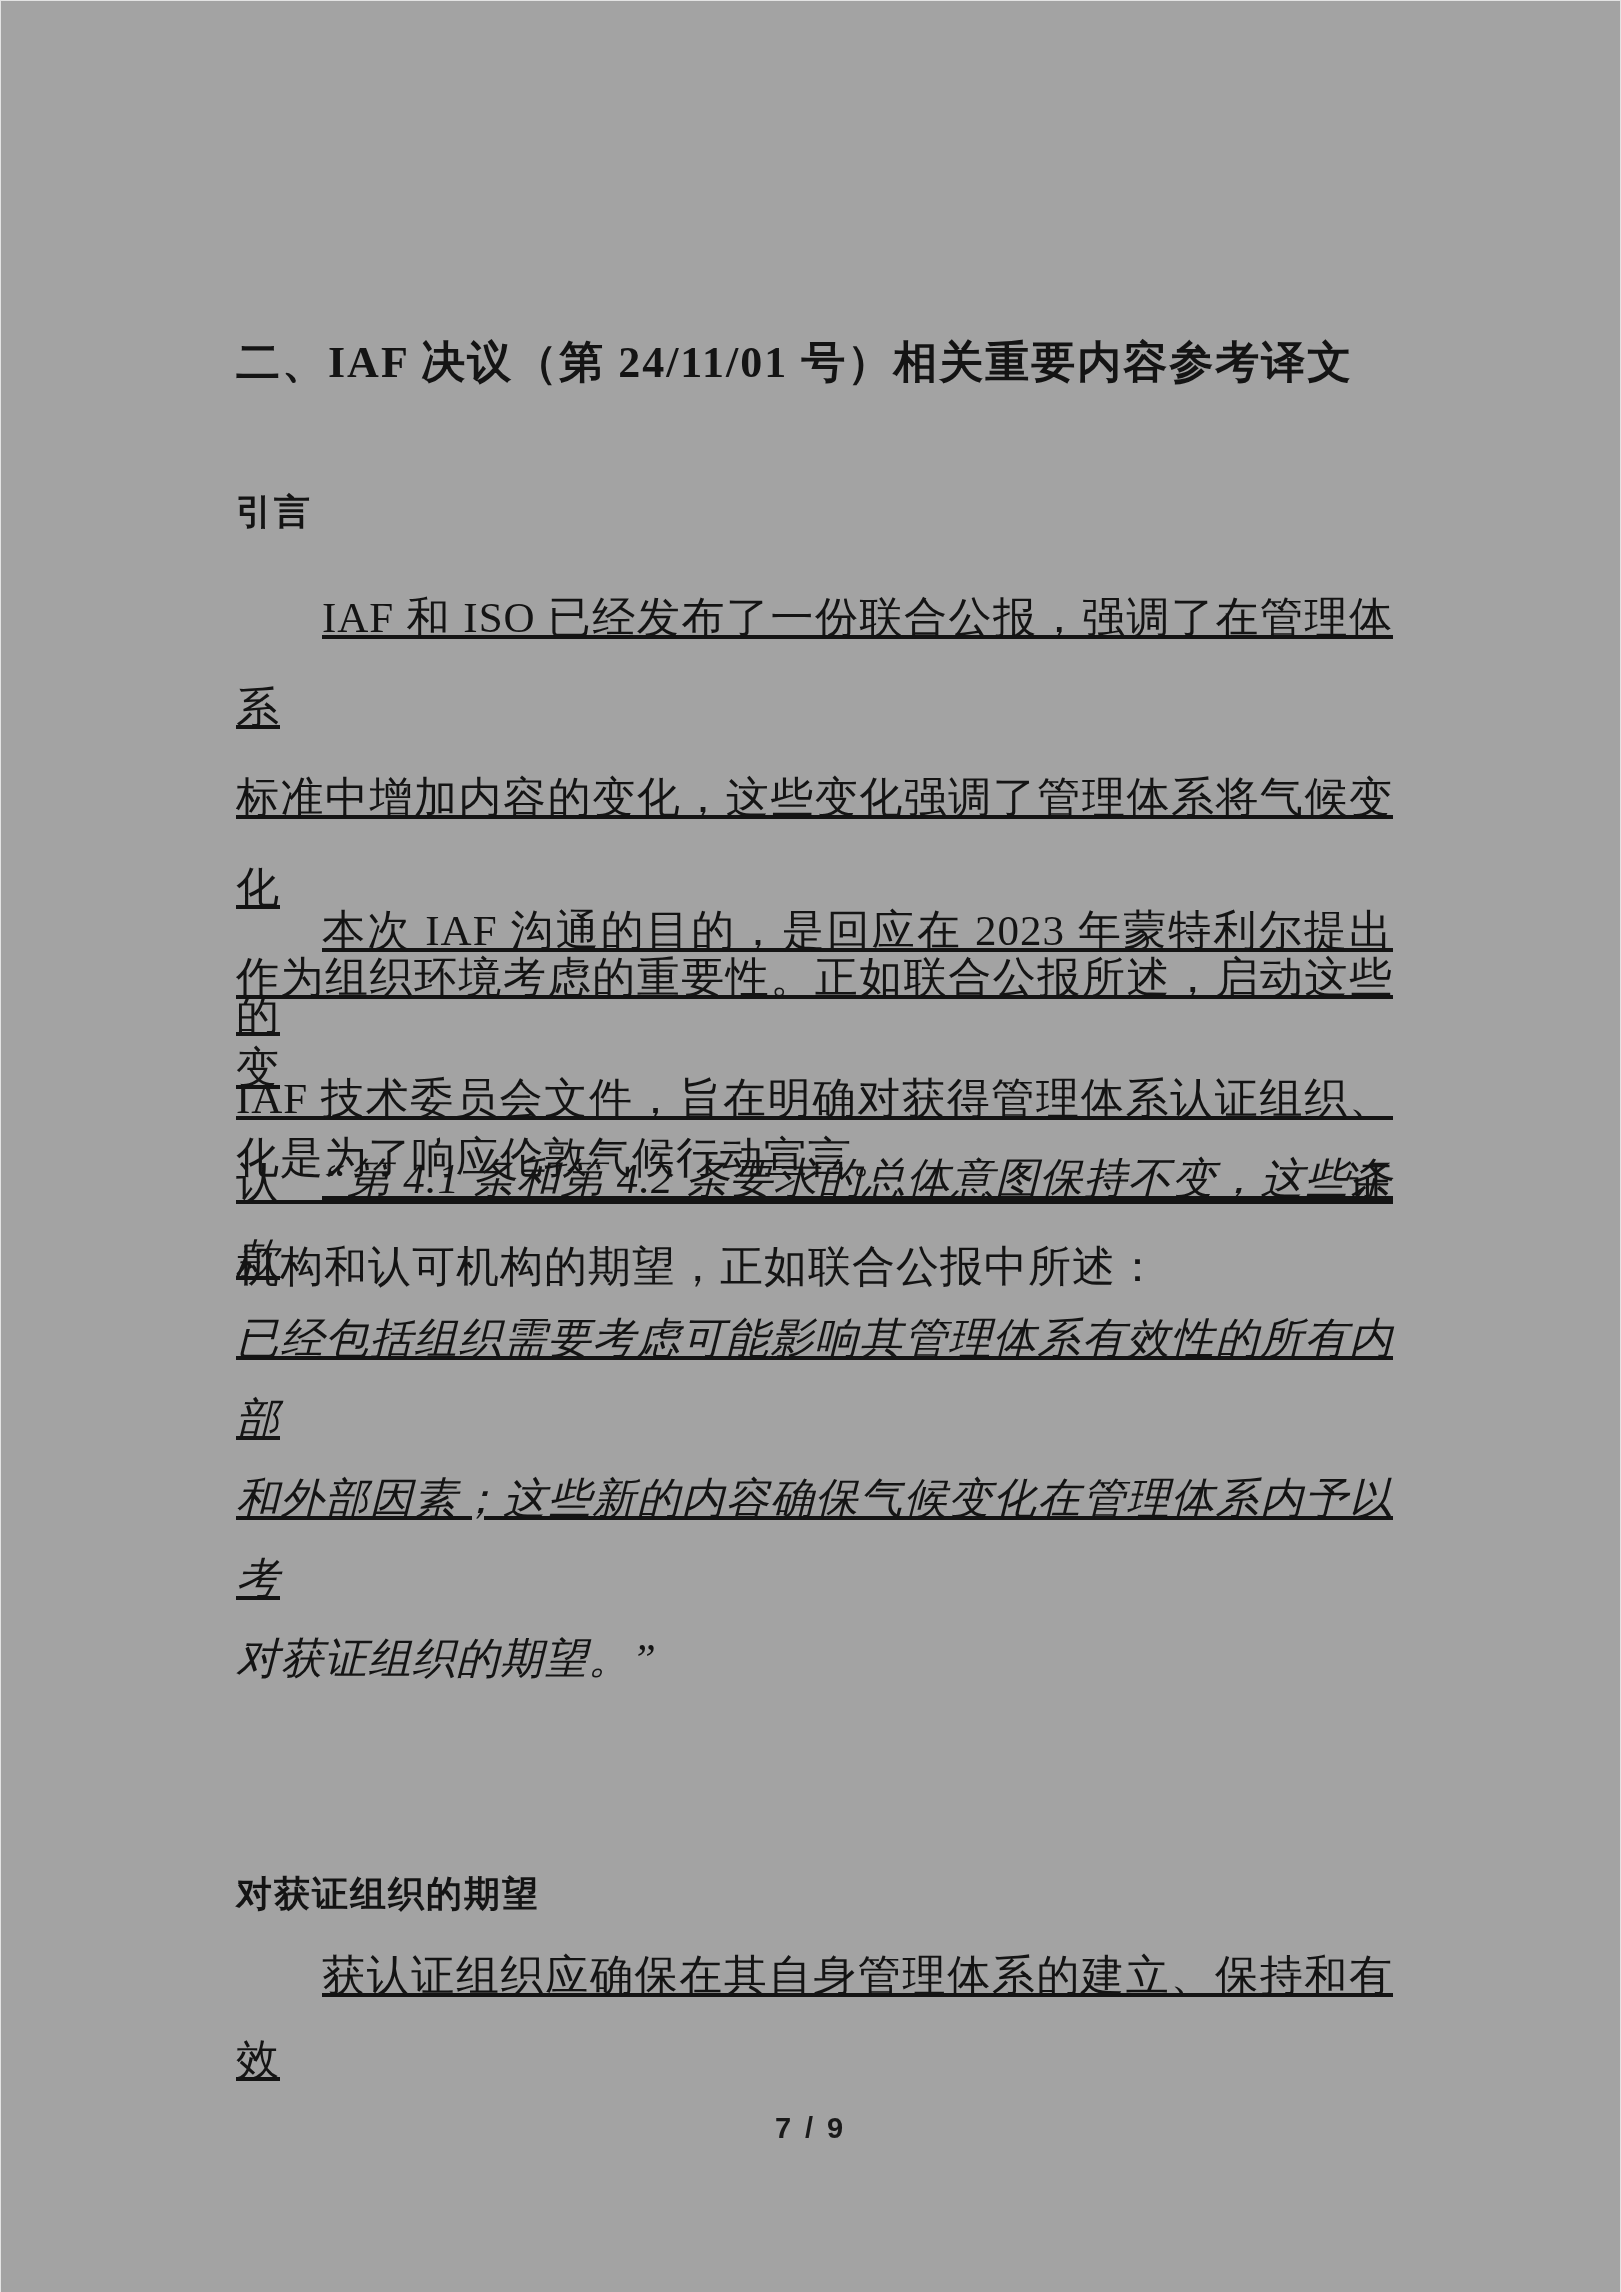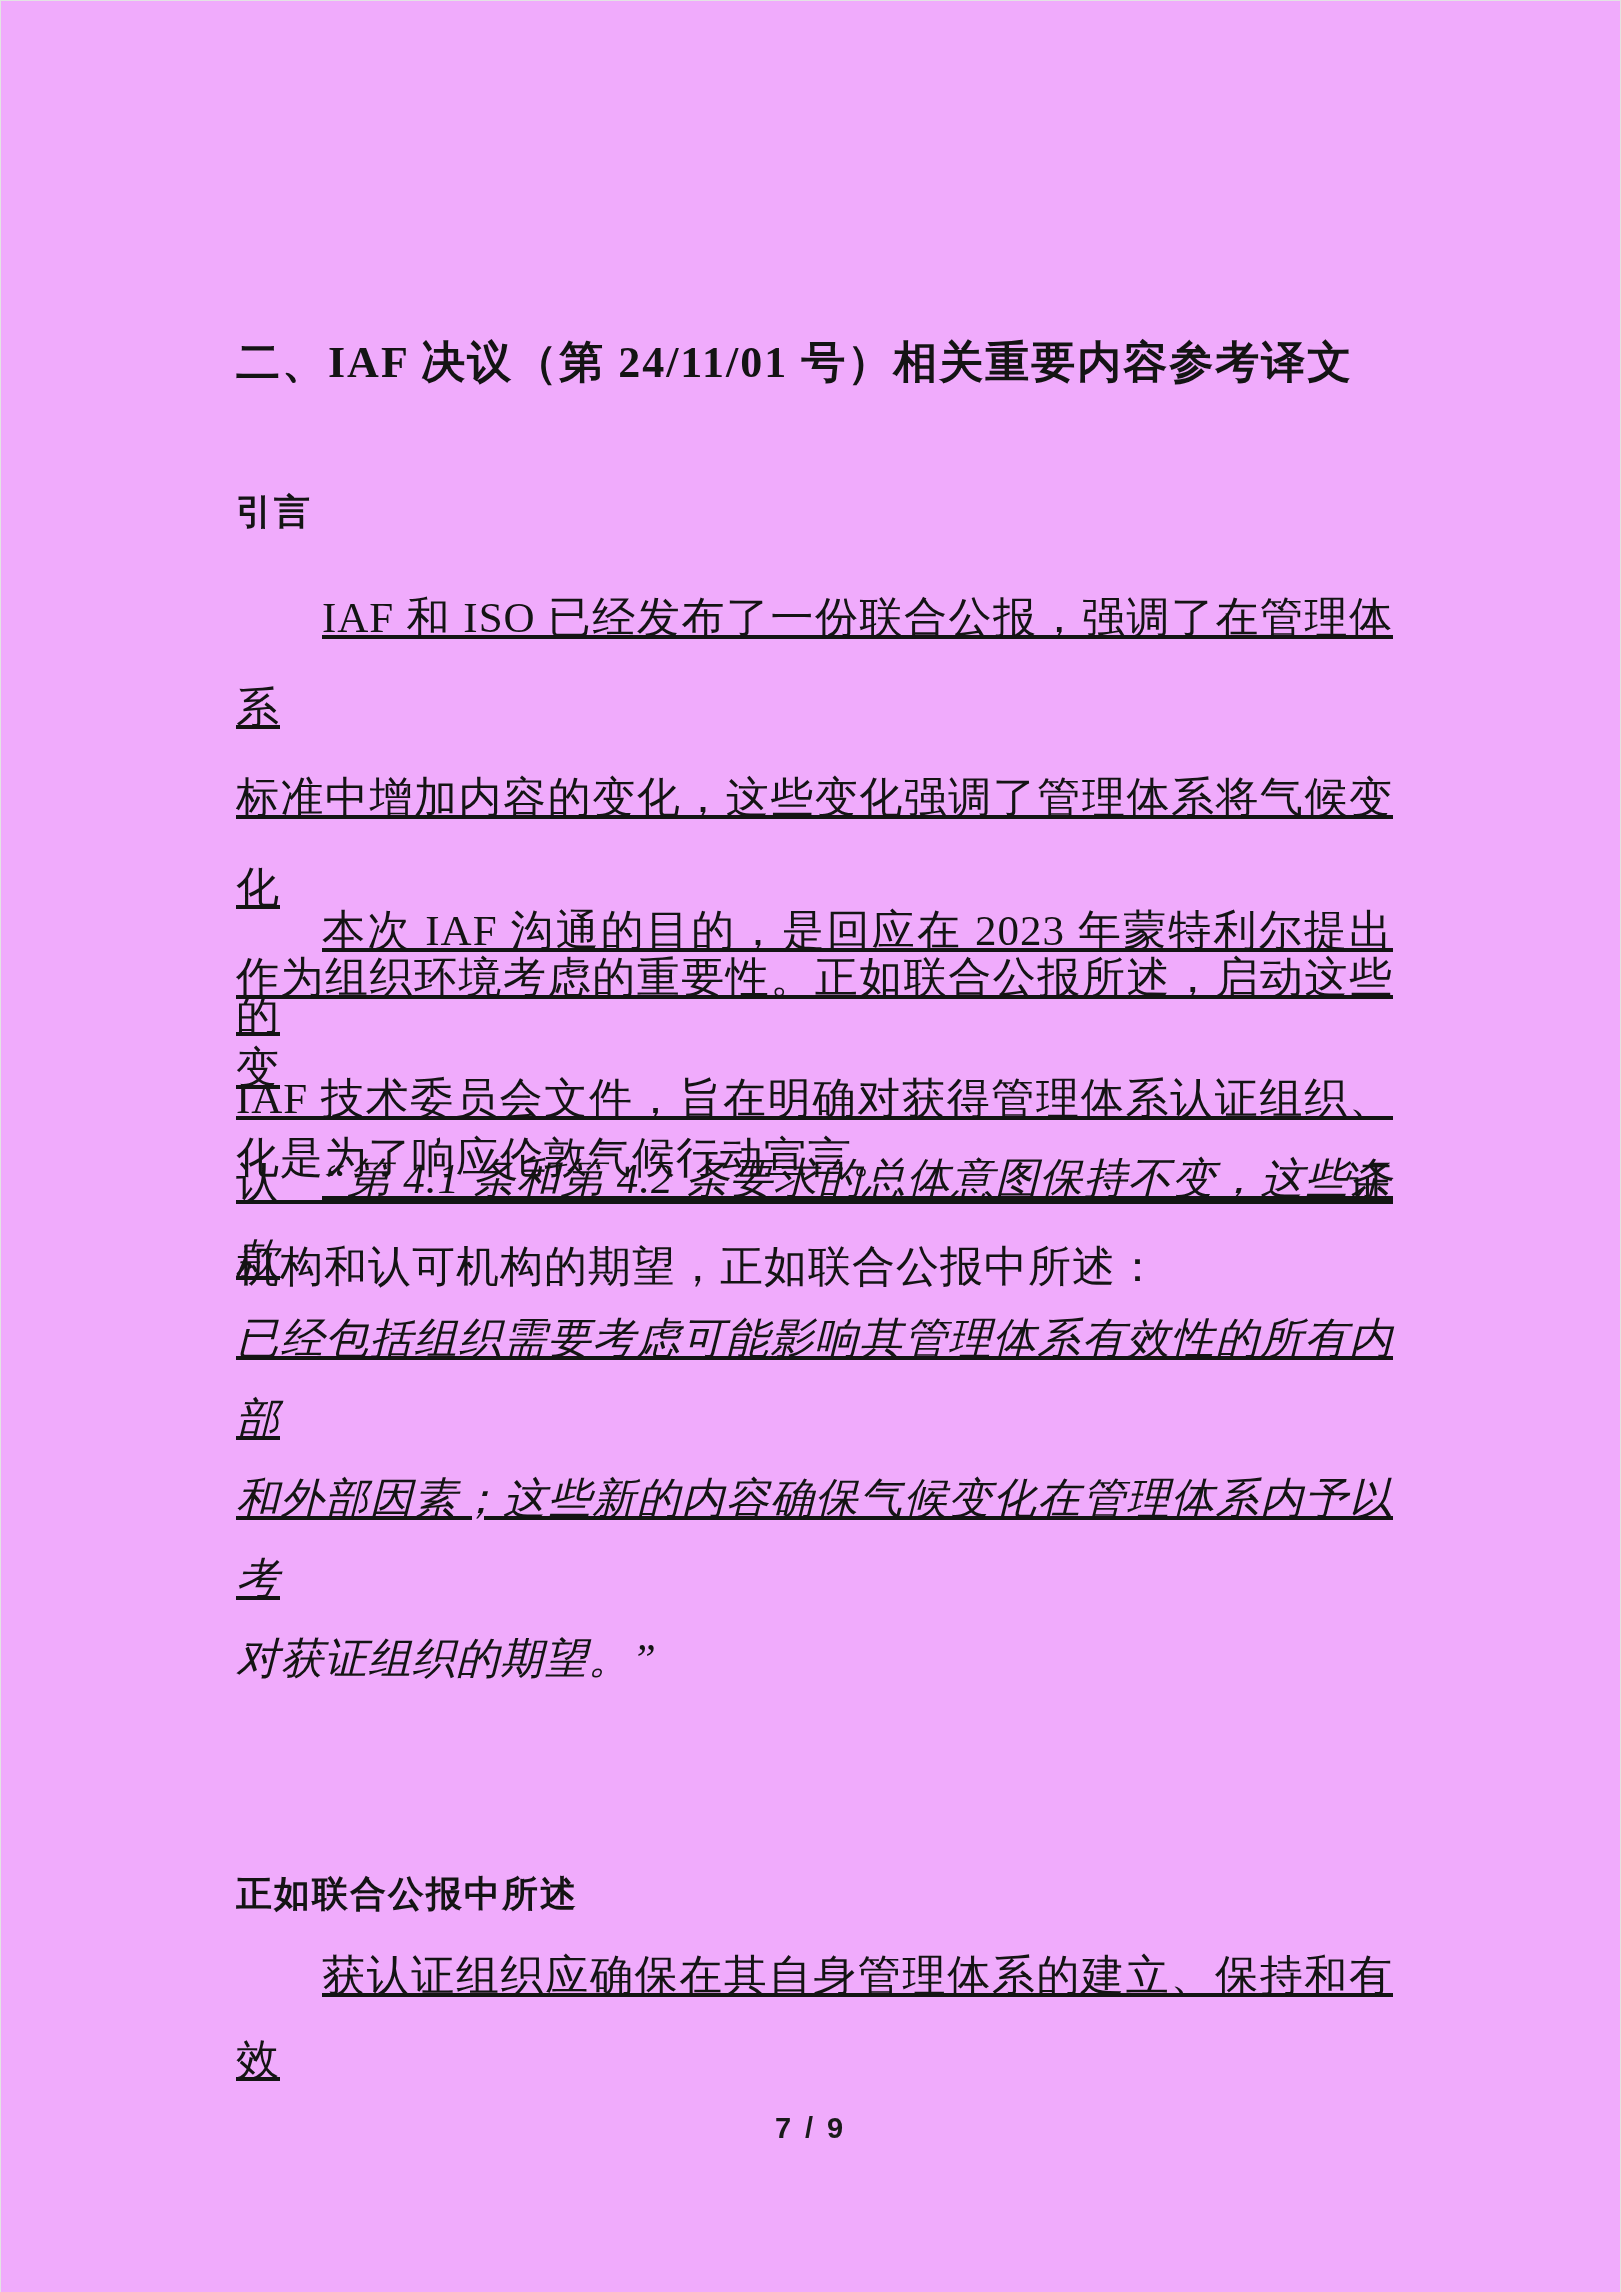--- a/index.html
+++ b/index.html
@@ -6,7 +6,7 @@
   .page{
     position:relative;
     width:1621px;height:2293px;
-    background:#f0abfc;
+    background:#a3a3a3;
     border:1px solid #e3e3e3;
     box-sizing:border-box;
     overflow:hidden;

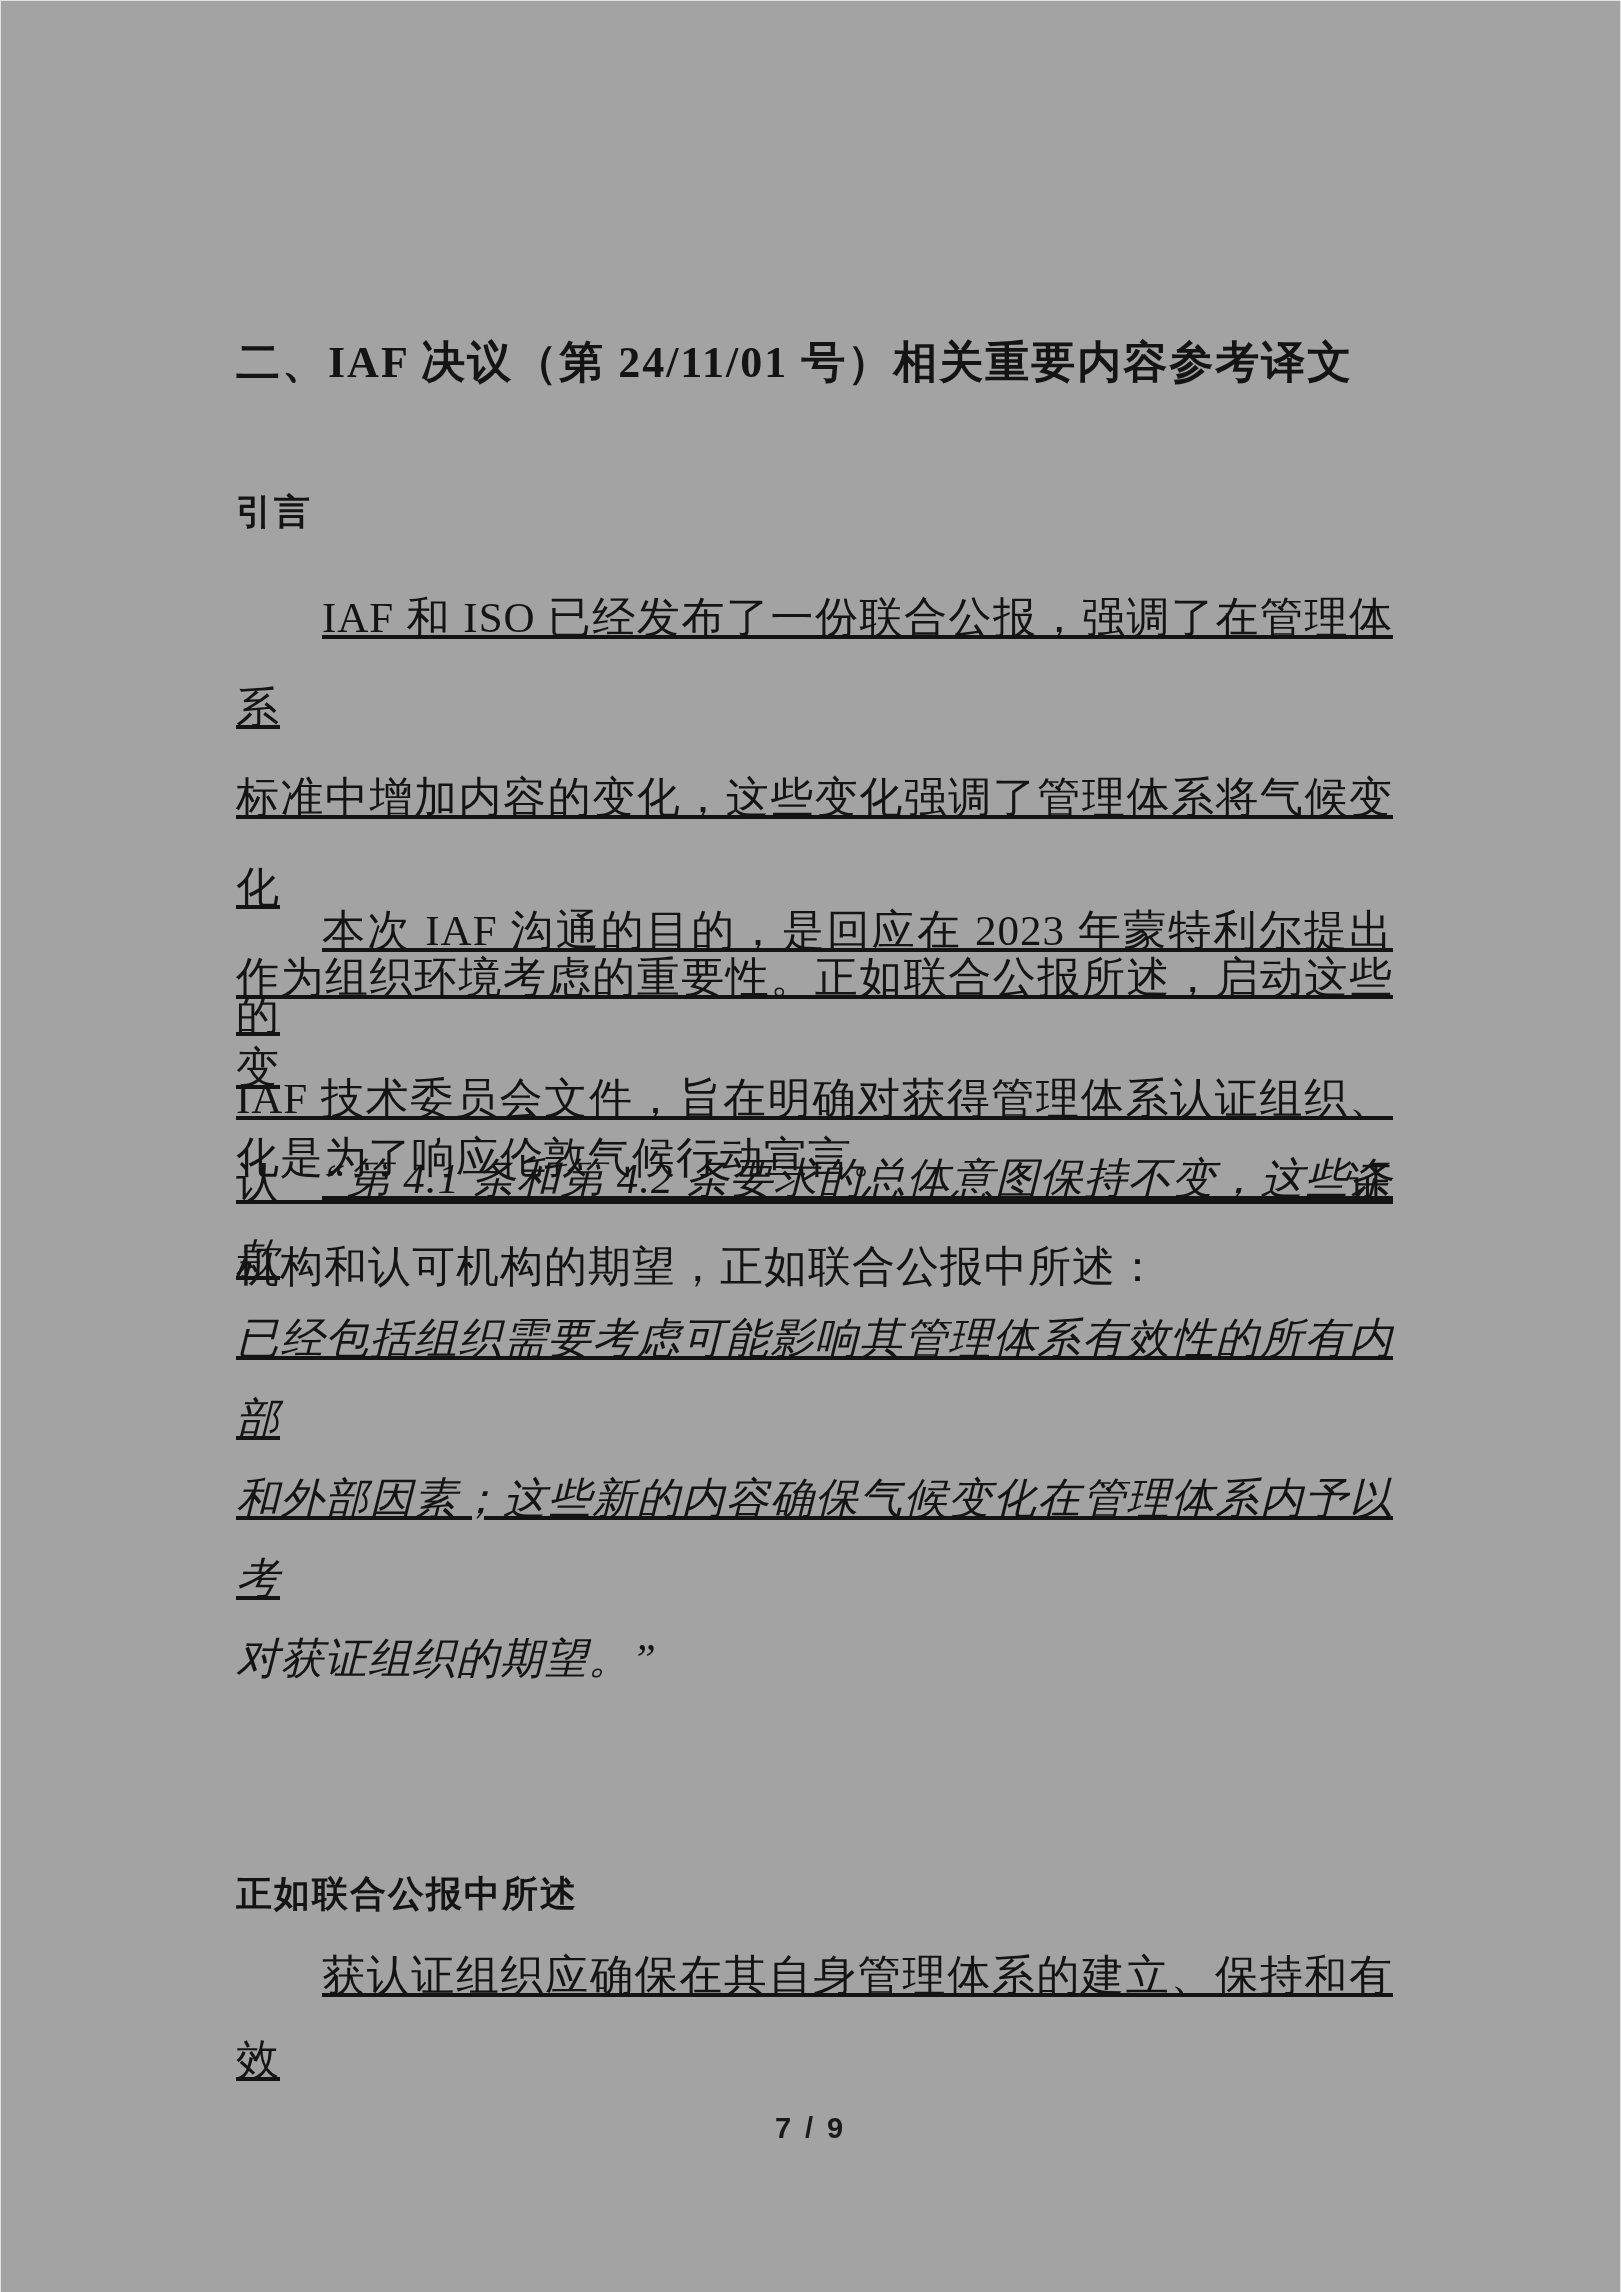--- a/index.html
+++ b/index.html
@@ -82,7 +82,7 @@
   </div>
 
 
-  <div class="sec-heading h-expect">正如联合公报中所述</div>
+  <div class="sec-heading h-expect">对获证组织的期望</div>
 
   <div class="para p4">
     <div class="line fill indent">获认证组织应确保在其自身管理体系的建立、保持和有效</div>

